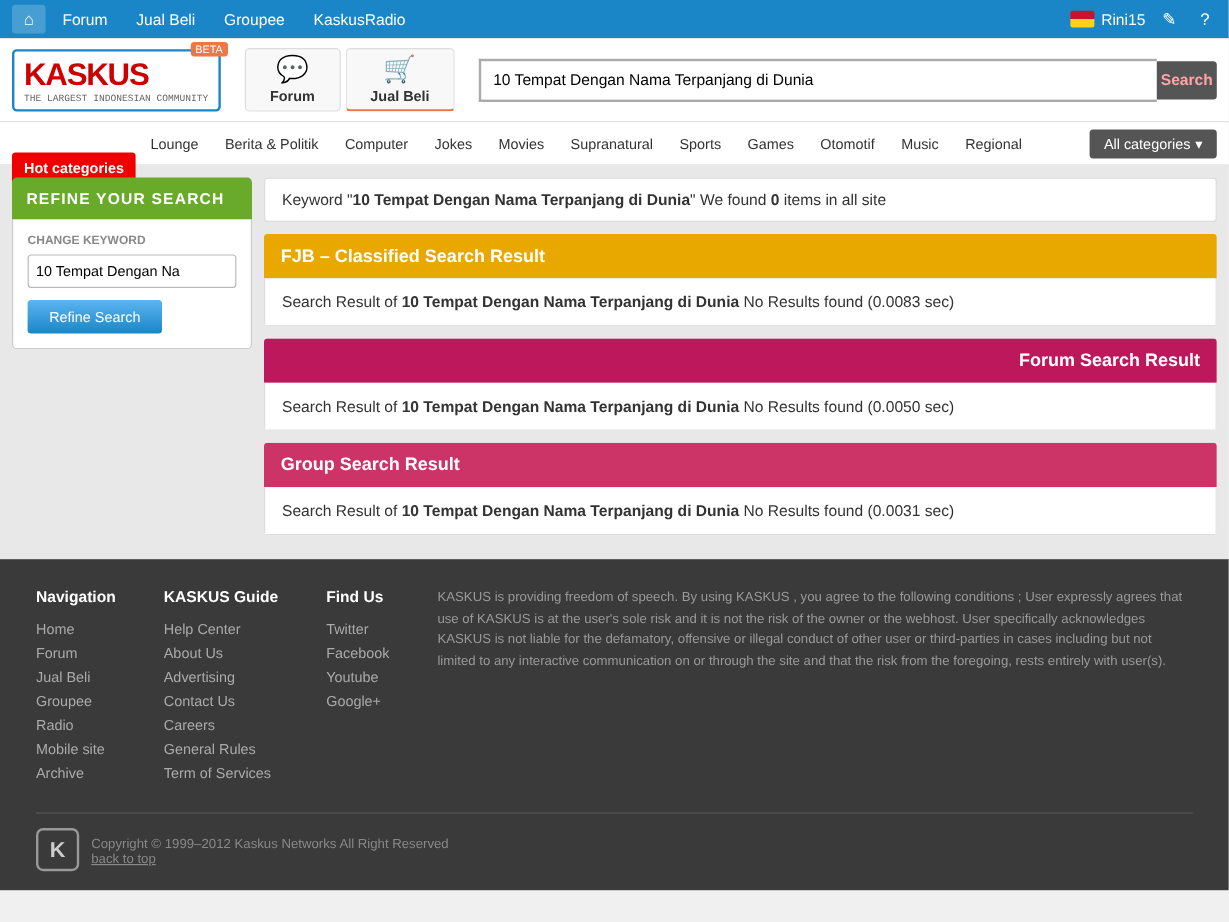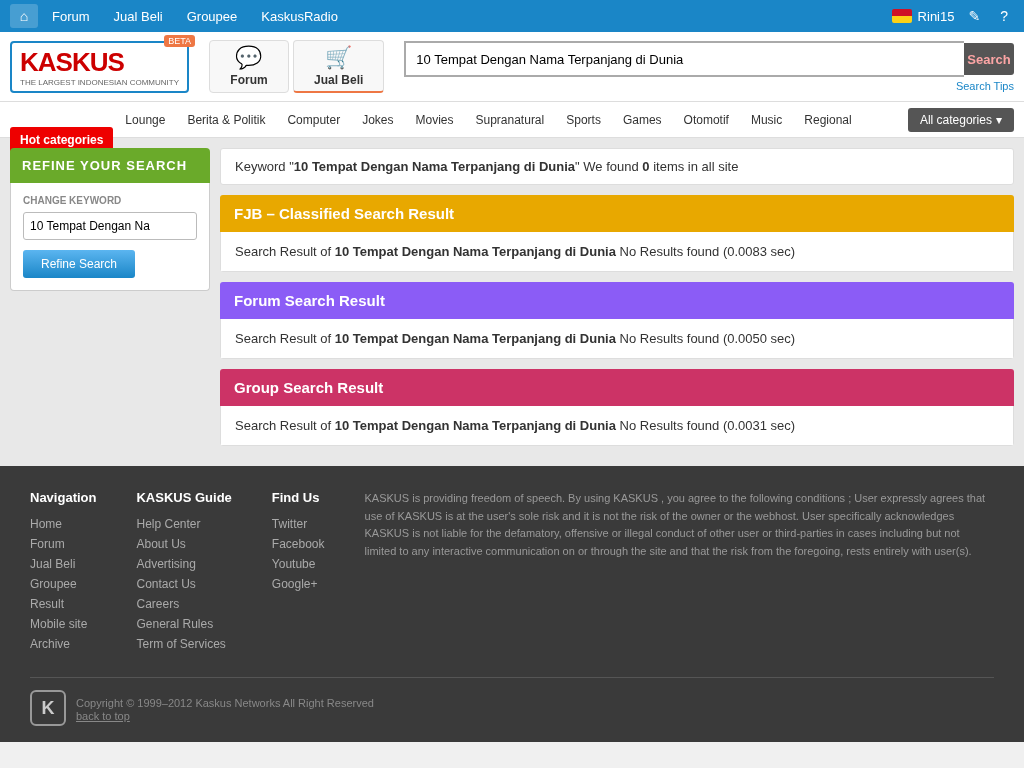--- a/index.html
+++ b/index.html
@@ -52,7 +52,7 @@
       position: relative;
     }
     .logo-text { font-size: 26px; font-weight: bold; color: #c00; letter-spacing: -1px; }
-    .logo-sub { font-size: 8px; color: #666; display: block; text-align: left; }
+    .logo-sub { font-size: 8px; color: #666; display: block; text-align: left; font-family: Liberation Mono, monospace; }
     .beta-badge {
       background: #e74; color: #fff; font-size: 9px;
       padding: 1px 4px; border-radius: 3px;

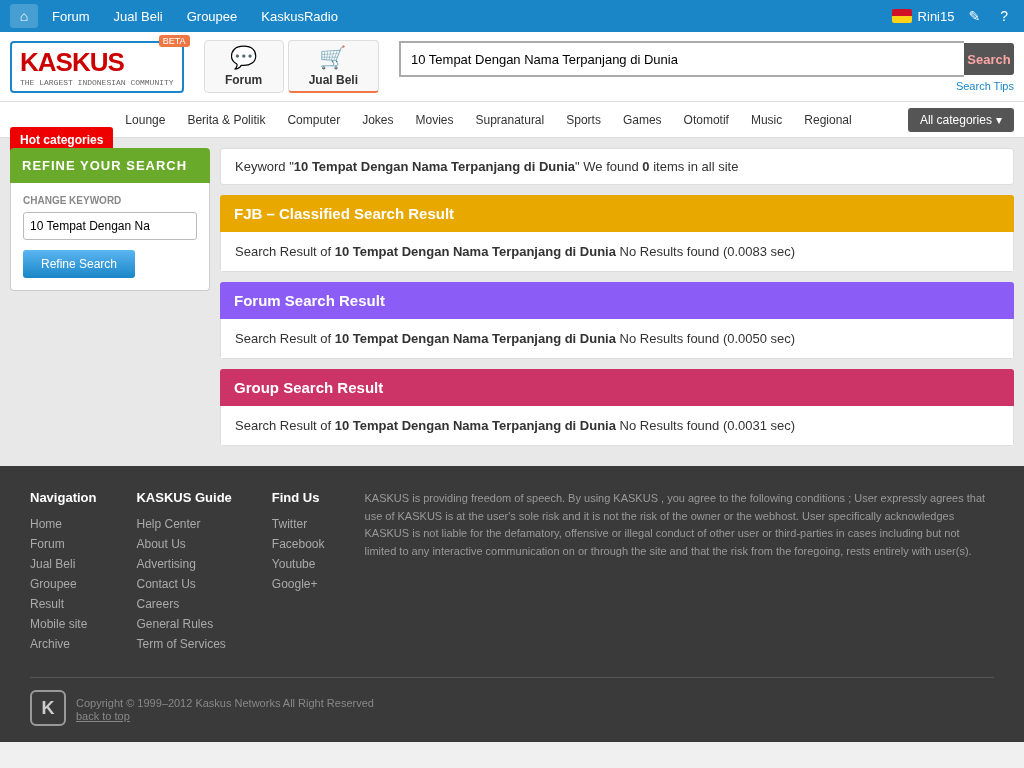--- a/index.html
+++ b/index.html
@@ -234,7 +234,6 @@
       <input type="text" class="search-input" value="10 Tempat Dengan Nama Terpanjang di Dunia" style="">
       <button class="search-btn">Search</button>
     </div>
-    <div class="search-tips">Search Tips</div>
   </div>
 </div>
 

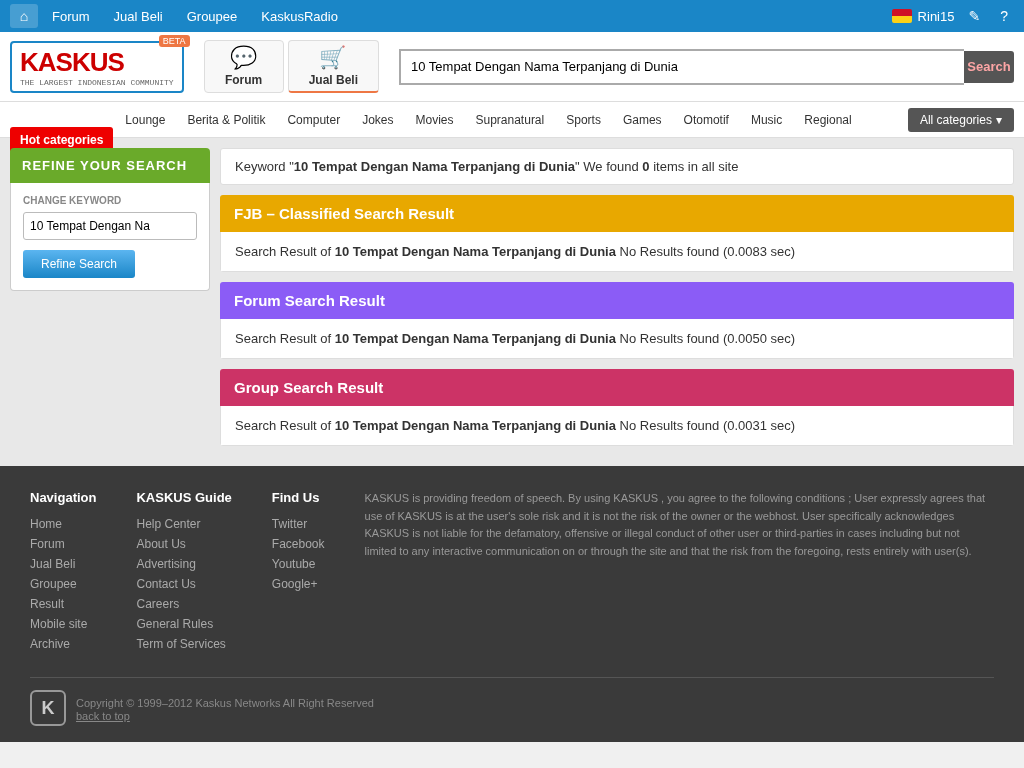--- a/index.html
+++ b/index.html
@@ -158,7 +158,7 @@
       font-size: 15px; font-weight: bold; color: #fff;
     }
     .result-header.fjb { background: #e8a800; }
-    .result-header.forum { background: #8b5cf6; }
+    .result-header.forum { background: #be185d; text-align: right; }
     .result-header.group { background: #cc3366; }
     .result-body { background: #fff; padding: 12px 14px; border: 1px solid #ddd; border-top: none; font-size: 13px; color: #333; }
 

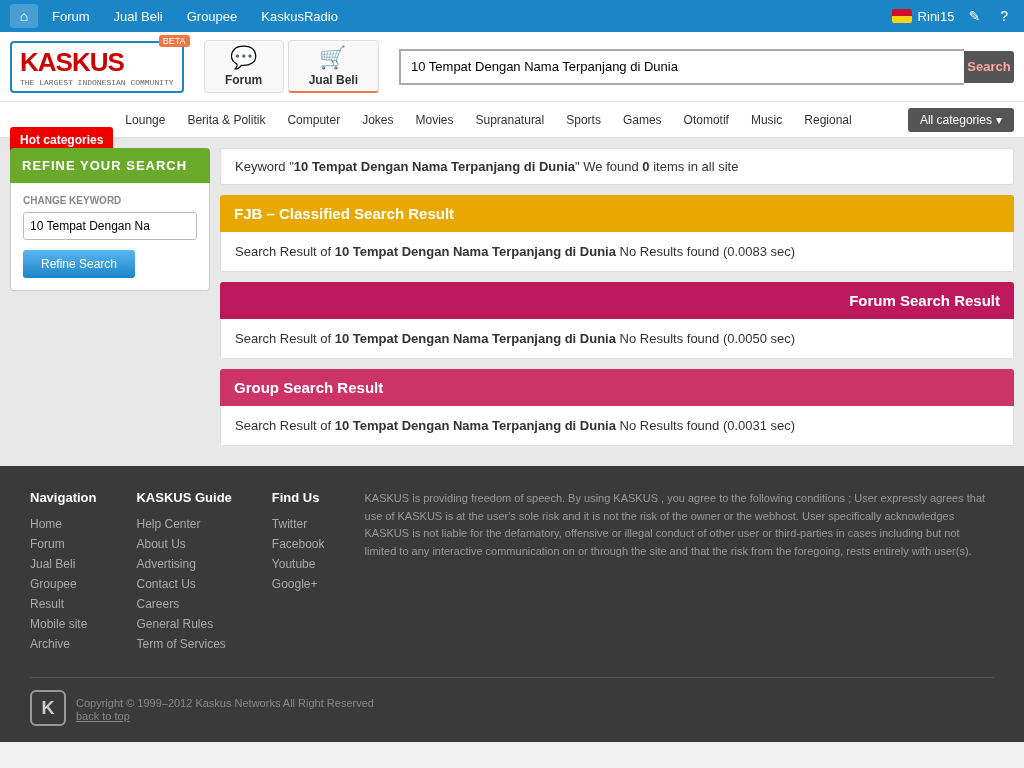--- a/index.html
+++ b/index.html
@@ -305,7 +305,7 @@
       <a href="#">Forum</a>
       <a href="#">Jual Beli</a>
       <a href="#">Groupee</a>
-      <a href="#">Result</a>
+      <a href="#">Radio</a>
       <a href="#">Mobile site</a>
       <a href="#">Archive</a>
     </div>

